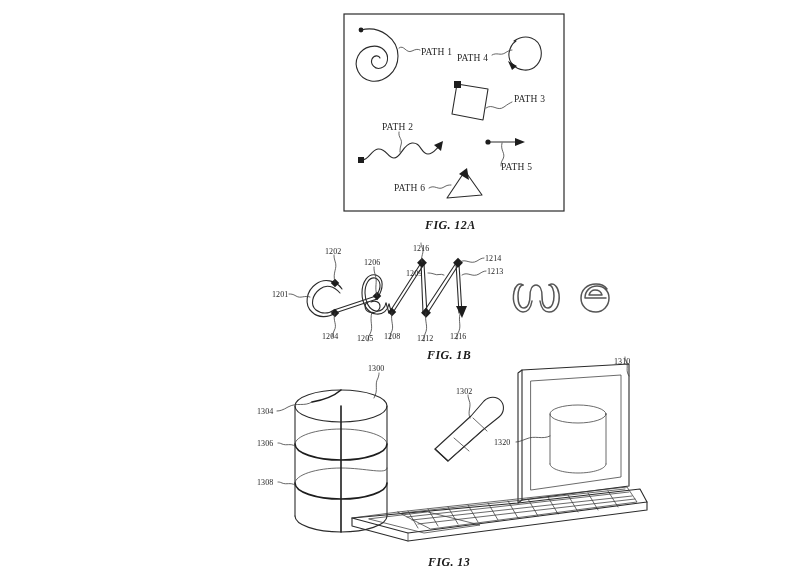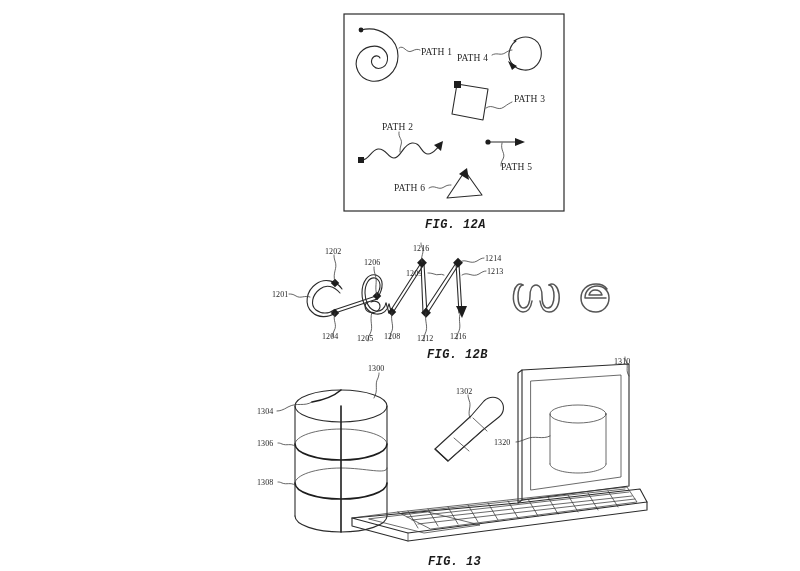--- a/index.html
+++ b/index.html
@@ -85,7 +85,7 @@
   }
   .figcaption {
     position: absolute;
-    font-family: Liberation Mono, monospace;
+    font-family: Liberation Serif, serif;
     font-style: italic;
     font-weight: bold;
     font-size: 12px;

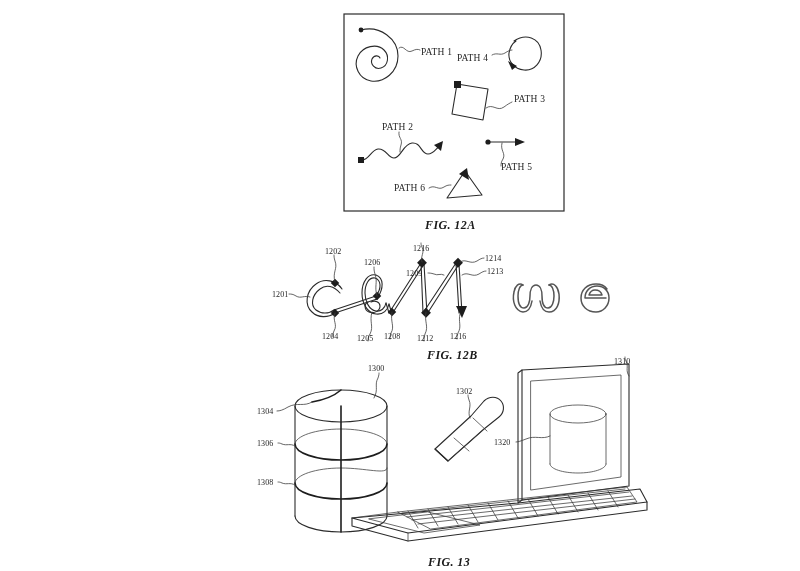--- a/index.html
+++ b/index.html
@@ -273,7 +273,7 @@
     </g>
   </svg>
 
-  <div class="figcaption" style="left:427px; top:348px;">FIG. 12B</div>
+  <div class="figcaption" style="left:427px; top:348px;">FIG. 1B</div>
 
   <svg class="fig" style="left:248px; top:356px;" width="400" height="200" viewBox="0 0 400 200">
 

